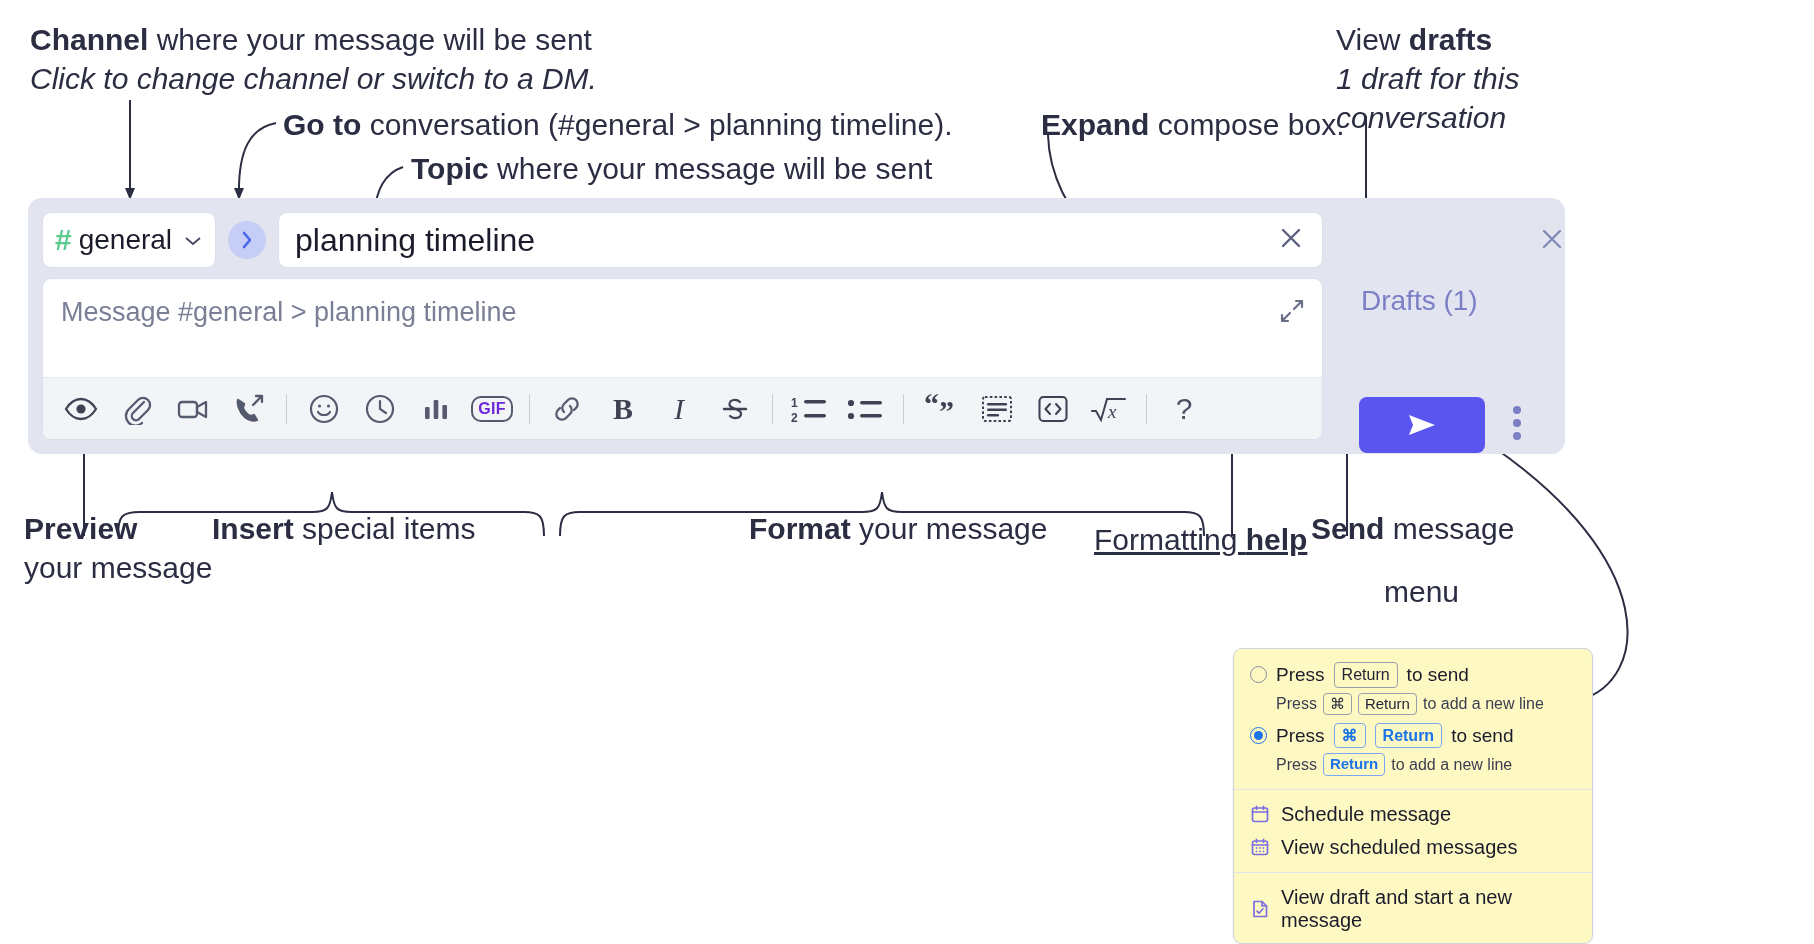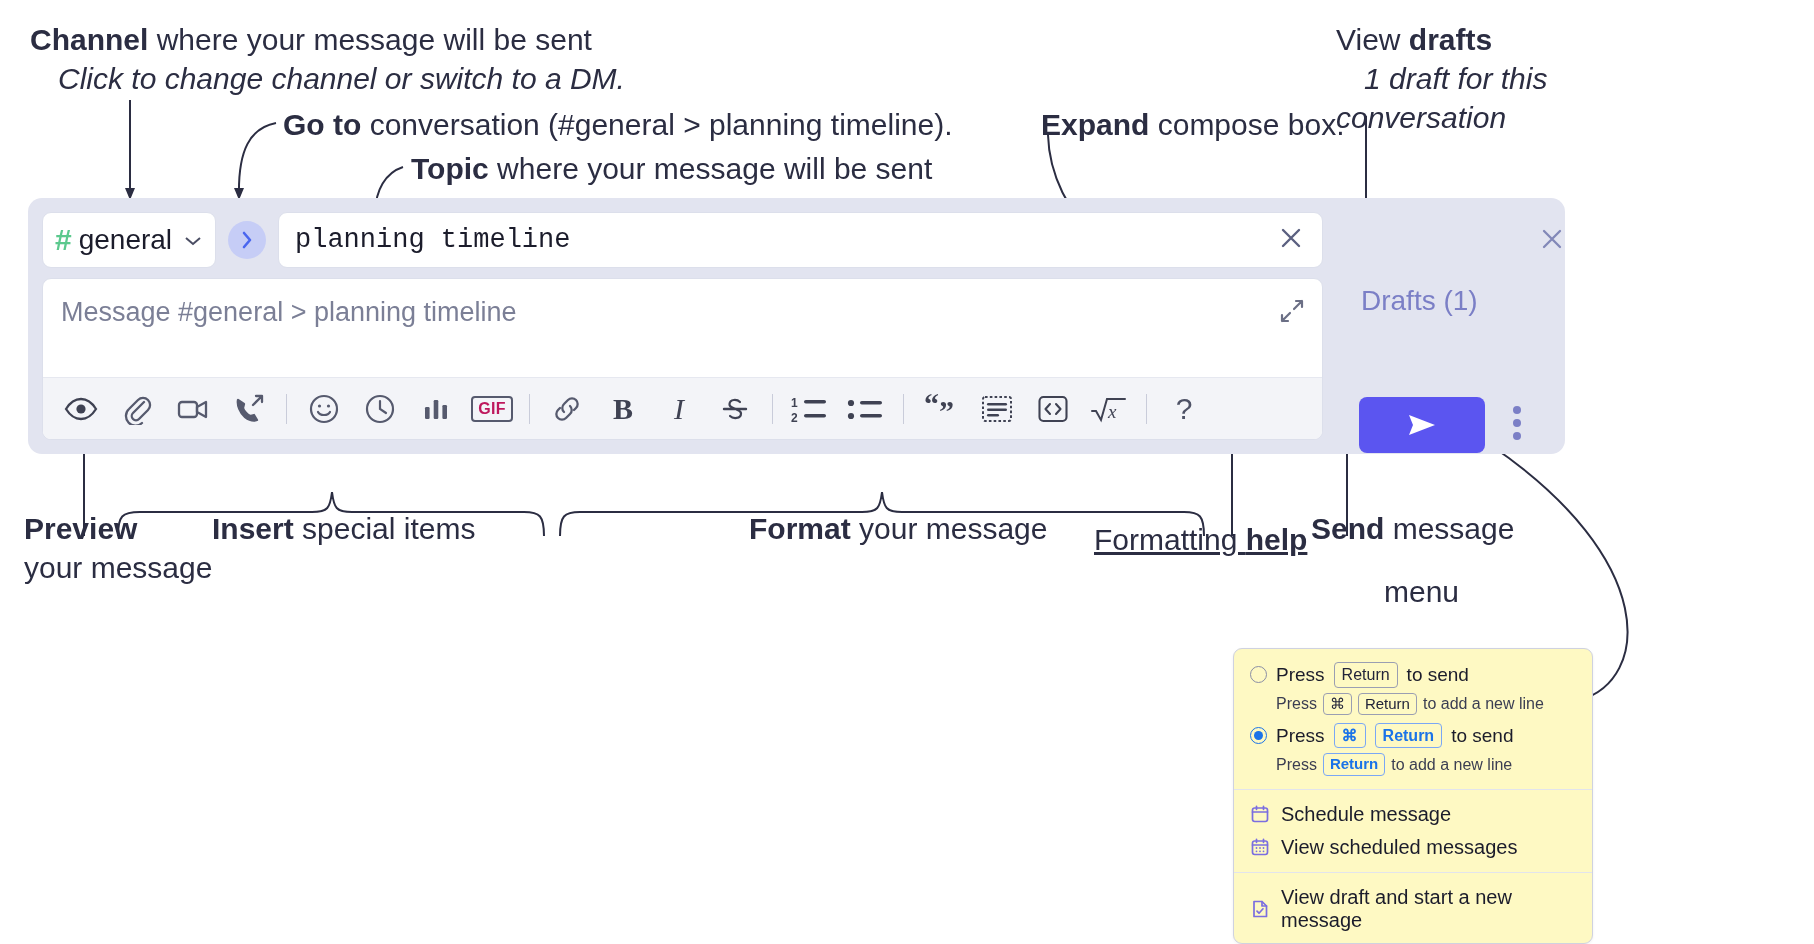--- a/index.html
+++ b/index.html
@@ -17,7 +17,7 @@
   
   .anno { position:absolute; color:#2b2d42; line-height:1.30; white-space:nowrap; }
   .anno b { font-weight:700; }
-  .anno i { font-style:italic;margin-left:28px; }
+  .anno i { font-style:italic; }
 
   .anno-channel  { left:30px;  top:20px;  font-size:30px; }
   .anno-goto     { left:283px; top:105px; font-size:30px; }

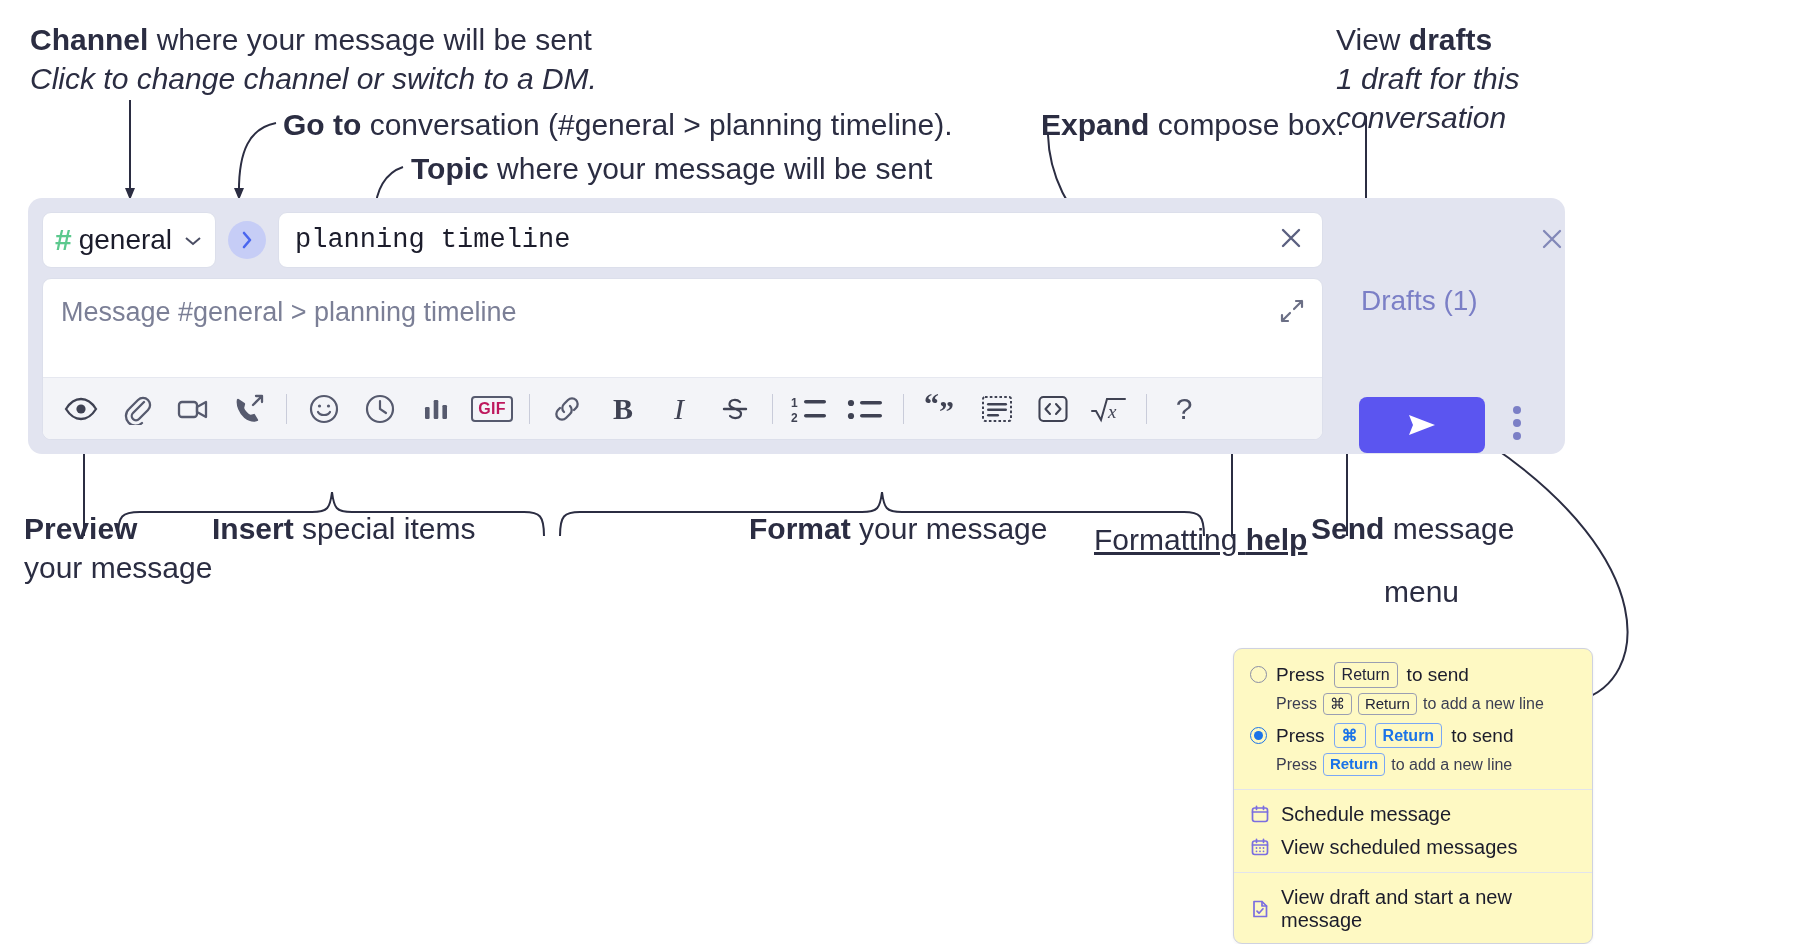--- a/index.html
+++ b/index.html
@@ -62,7 +62,7 @@
     flex:1; height:56px; background:#fff; border:1px solid #dcdfeb; border-radius:9px;
     display:flex; align-items:center; padding:0 16px;
   }
-  .topic-text { font-size:27px; color:#1b1c2b;font-family:Liberation Mono, monospace; }
+  .topic-text { font-size:32px; color:#1b1c2b; }
   .topic-clear { margin-left:auto; color:#5b6080; }
 
   

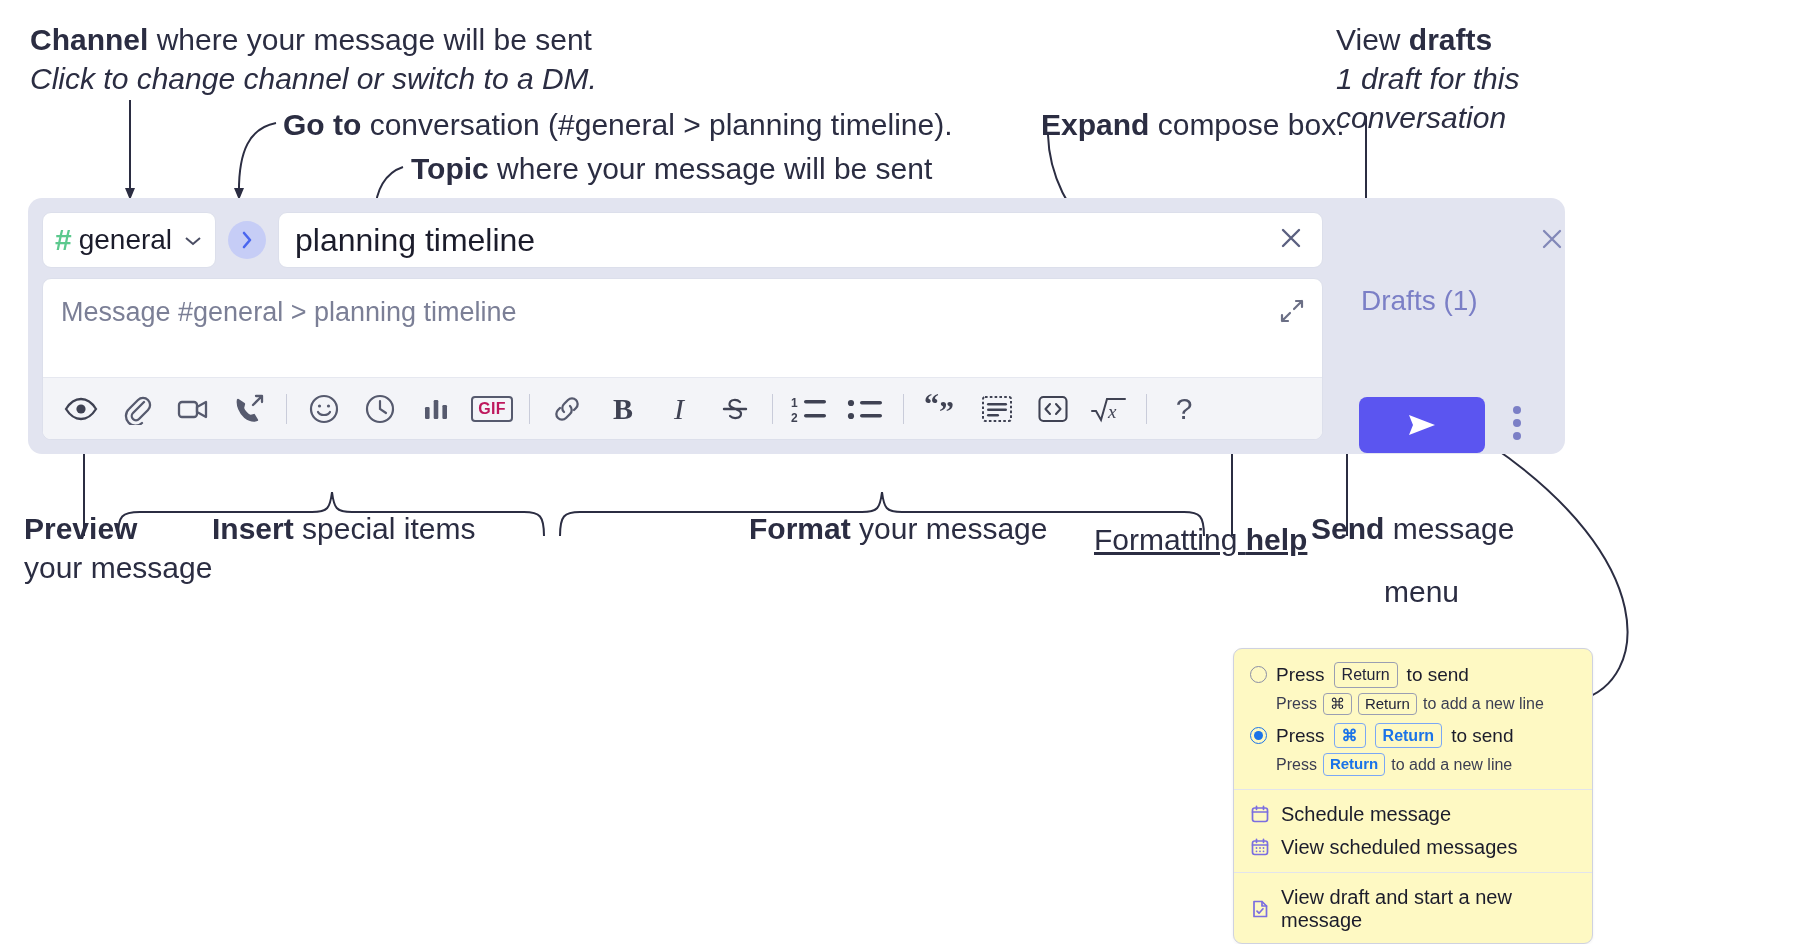--- a/index.html
+++ b/index.html
@@ -80,8 +80,8 @@
   .tb-item { width:56px; height:56px; display:flex; align-items:center; justify-content:center; color:#565a6e; }
   .tb-div { width:1px; height:30px; background:#c9ccda; margin:0 9px; }
   .gifbox {
-    border:2.5px solid #565a6e; border-radius:4px; font-size:16px; font-weight:700;
-    padding:2px 5px; letter-spacing:0.3px; color:#be185d;
+    border:2.5px solid #565a6e; border-radius:10px; font-size:16px; font-weight:700;
+    padding:2px 5px; letter-spacing:0.3px; color:#6d28d9;
   }
   .tb-help { font-size:30px; font-weight:400; color:#4e5266; }
 

